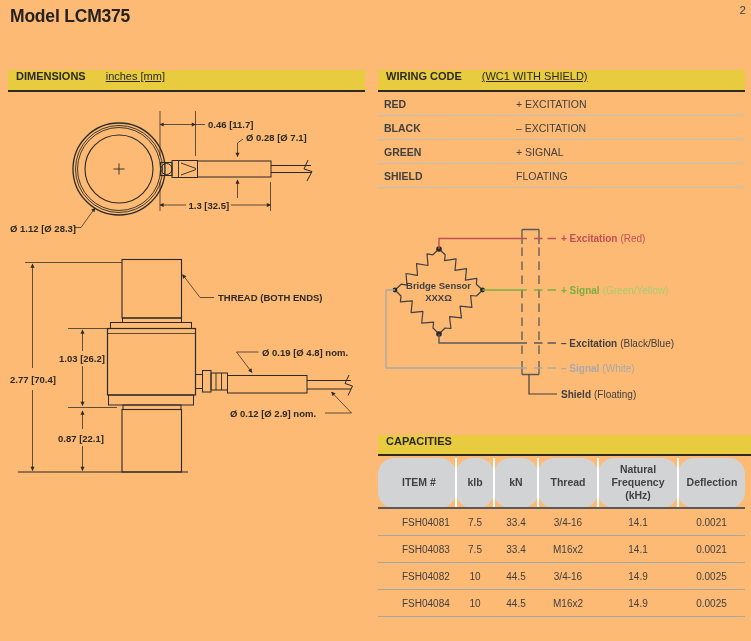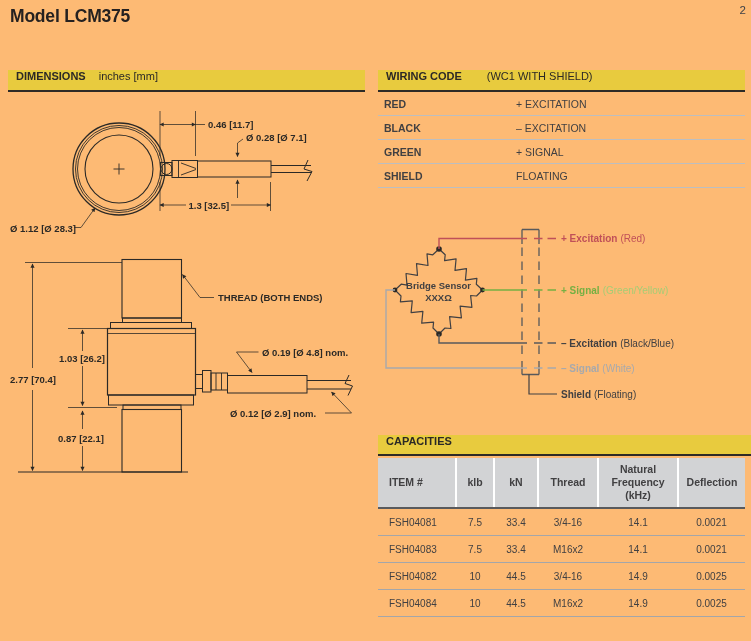--- a/index.html
+++ b/index.html
@@ -13,7 +13,7 @@
        display:flex;align-items:flex-start;padding:0 0 0 8px;box-sizing:border-box;
        font-size:11px;color:#2b2926;white-space:nowrap;}
   .bar .b{font-weight:700;}
-  .bar .s{font-weight:400;margin-left:13px;}
+  .bar .s{font-weight:400;margin-left:20px;text-decoration:underline;}
 
   
   .wtable{position:absolute;left:378px;top:92px;width:367px;border-collapse:collapse;}

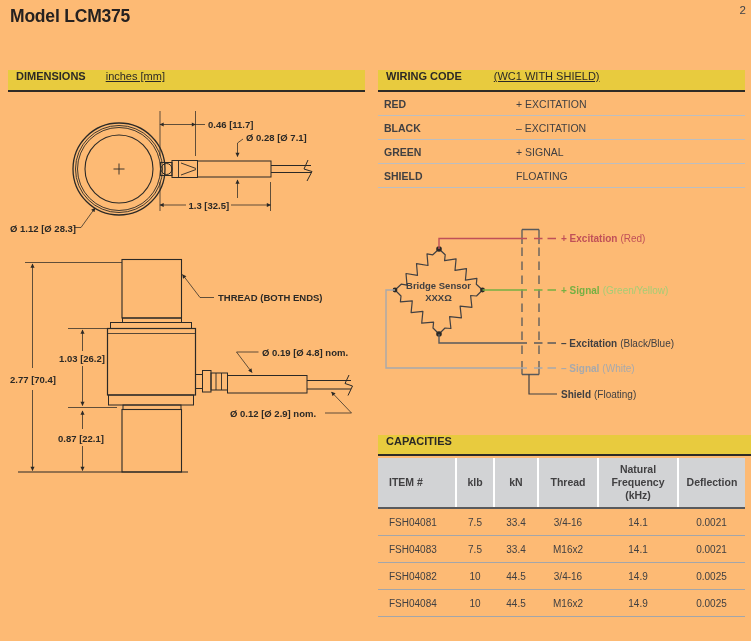--- a/index.html
+++ b/index.html
@@ -49,7 +49,7 @@
     <span class="s">inches [mm]</span>
   </div>
 
-  <div class="bar" style="left:378px;top:70px;width:367px;gap:12px;">
+  <div class="bar" style="left:378px;top:70px;width:367px;">
     <span class="b">WIRING CODE</span>
     <span class="s">(WC1 WITH SHIELD)</span>
   </div>

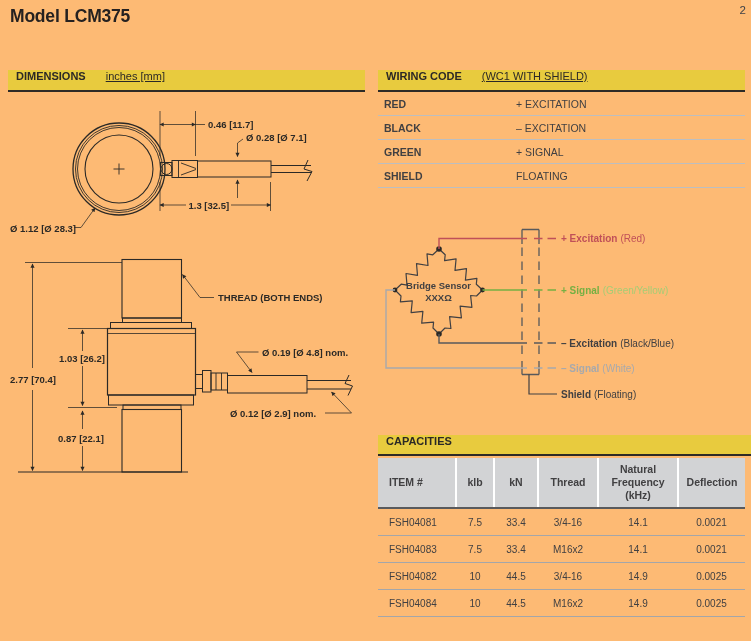--- a/index.html
+++ b/index.html
@@ -23,7 +23,7 @@
   
   .ctable{position:absolute;left:378px;top:458px;width:367px;border-collapse:collapse;table-layout:fixed;}
   .ctable th{background:#d2d3d5;border-bottom:2px solid #595a5d;font-size:10.5px;font-weight:700;
-             color:#414042;vertical-align:middle;padding:5px 2px;line-height:1.25;}
+             color:#414042;vertical-align:middle;padding:5px 2px;line-height:1.25;border-radius:16px;}
   .ctable th + th{border-left:2px solid #ffffff;}
   .ctable td{border-bottom:1px solid #a4a6a9;font-size:10px;color:#414042;height:26px;text-align:center;padding:0;}
   .ctable td.c1, .ctable th.c1{text-align:left;padding-left:11px;}

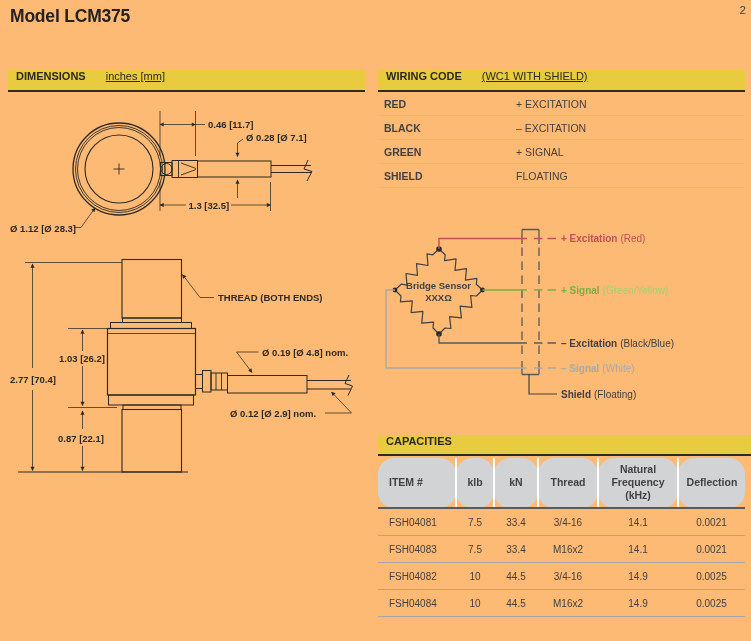--- a/index.html
+++ b/index.html
@@ -26,7 +26,7 @@
              color:#414042;vertical-align:middle;padding:5px 2px;line-height:1.25;border-radius:16px;}
   .ctable th + th{border-left:2px solid #ffffff;}
   .ctable td{border-bottom:1px solid #a4a6a9;font-size:10px;color:#414042;height:26px;text-align:center;padding:0;}
-  .ctable td.c1, .ctable th.c1{text-align:left;padding-left:11px;}
+  .ctable td.c1, .ctable th.c1{text-align:left;padding-left:24px;}
 
   svg{position:absolute;overflow:visible;}
   .dim{font-family:"Liberation Sans",sans-serif;font-size:9.5px;font-weight:600;fill:#2b2926;}

